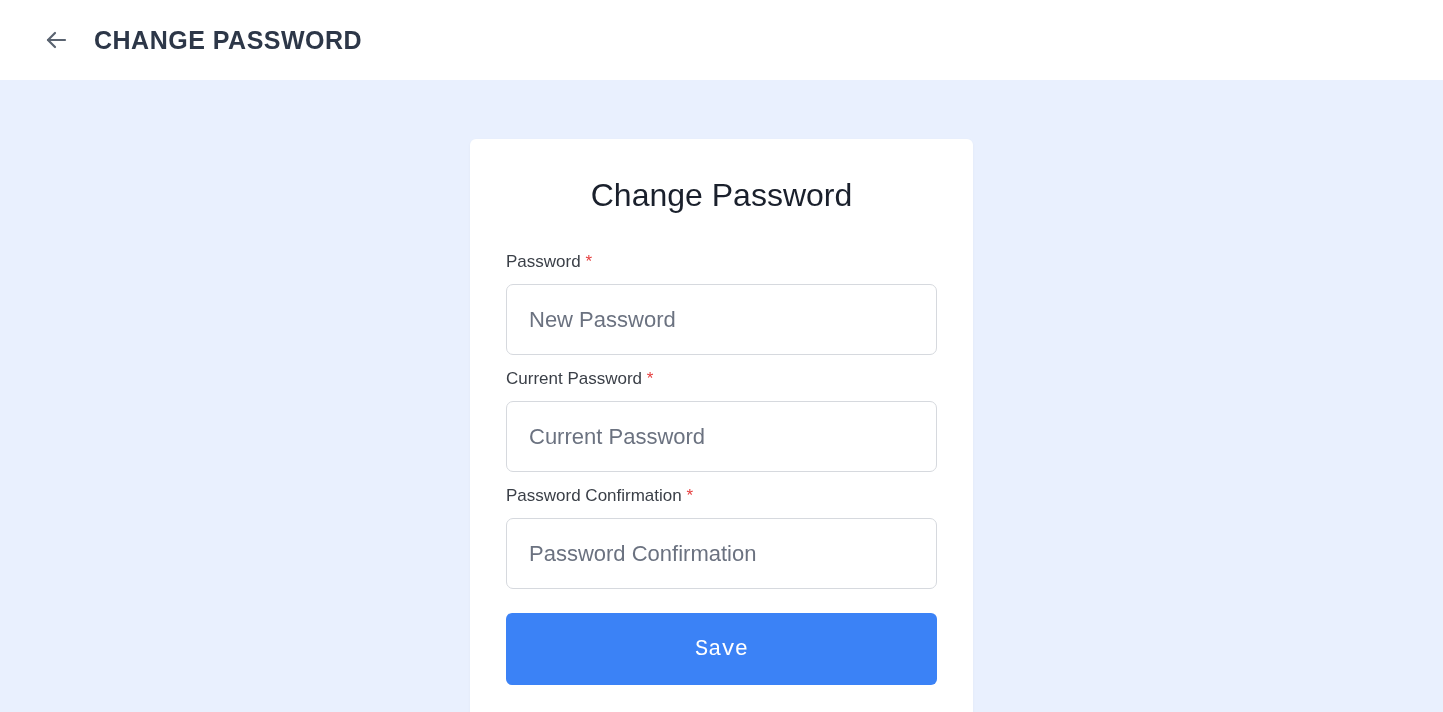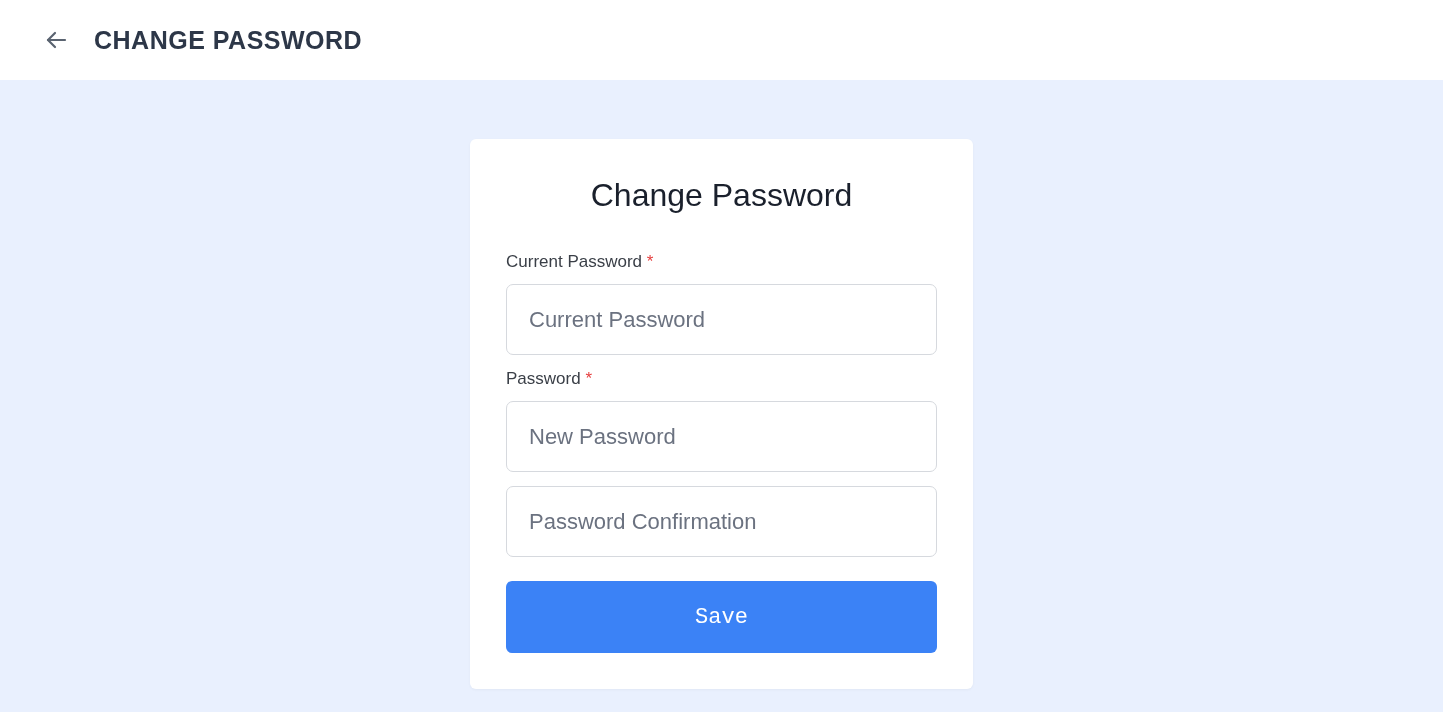--- a/index.html
+++ b/index.html
@@ -124,18 +124,18 @@
 
     <div class="form-group">
       <label class="form-label">
+        <span>Password</span>
+        <span class="required">*</span>
+      </label>
+      <input type="password" class="form-input" placeholder="New Password" style="">
+    </div>
+
+    <div class="form-group">
+      <label class="form-label">
         <span>Current Password</span>
         <span class="required">*</span>
       </label>
       <input type="password" class="form-input" placeholder="Current Password" style="">
-    </div>
-
-    <div class="form-group">
-      <label class="form-label">
-        <span>Password</span>
-        <span class="required">*</span>
-      </label>
-      <input type="password" class="form-input" placeholder="New Password" style="">
     </div>
 
     <div class="form-group">

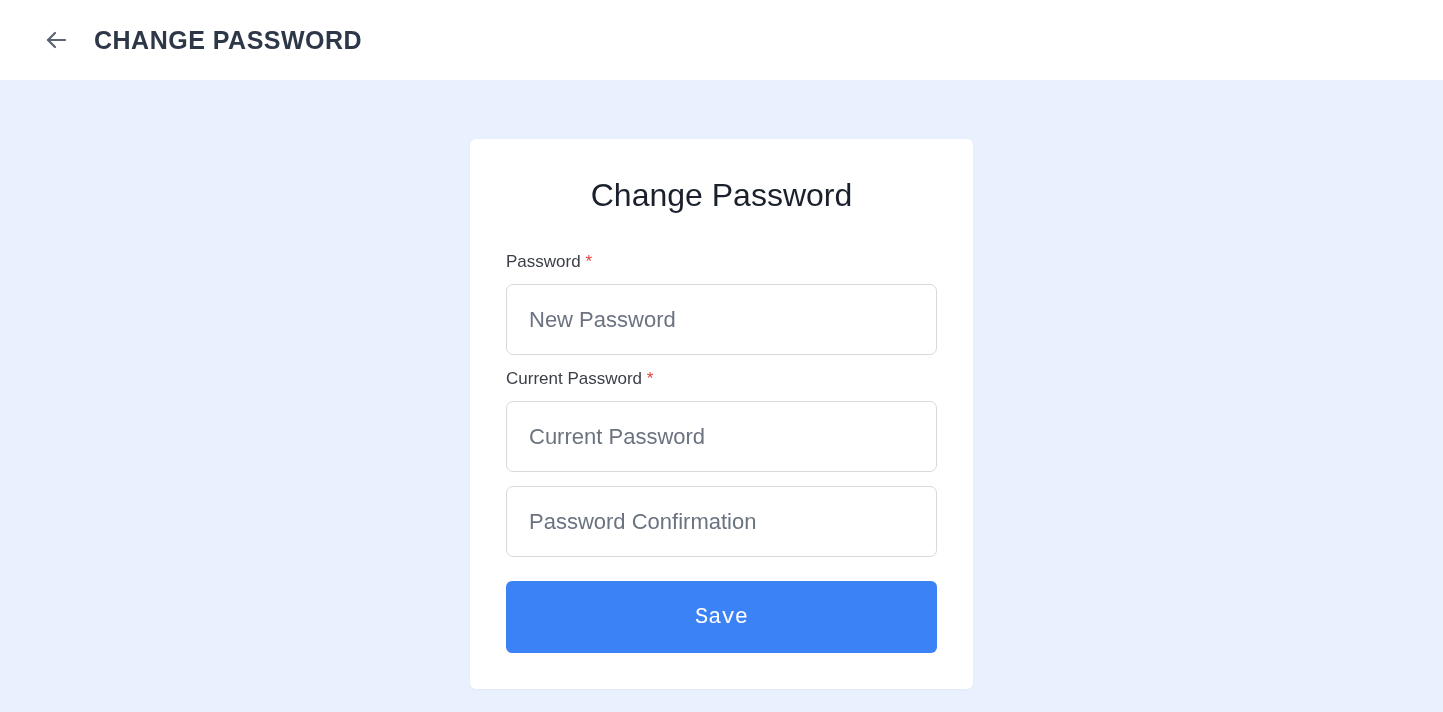--- a/index.html
+++ b/index.html
@@ -139,6 +139,10 @@
     </div>
 
     <div class="form-group">
+      <label class="form-label">
+        <span>Password Confirmation</span>
+        <span class="required">*</span>
+      </label>
       <input type="password" class="form-input" placeholder="Password Confirmation" style="">
     </div>
 

